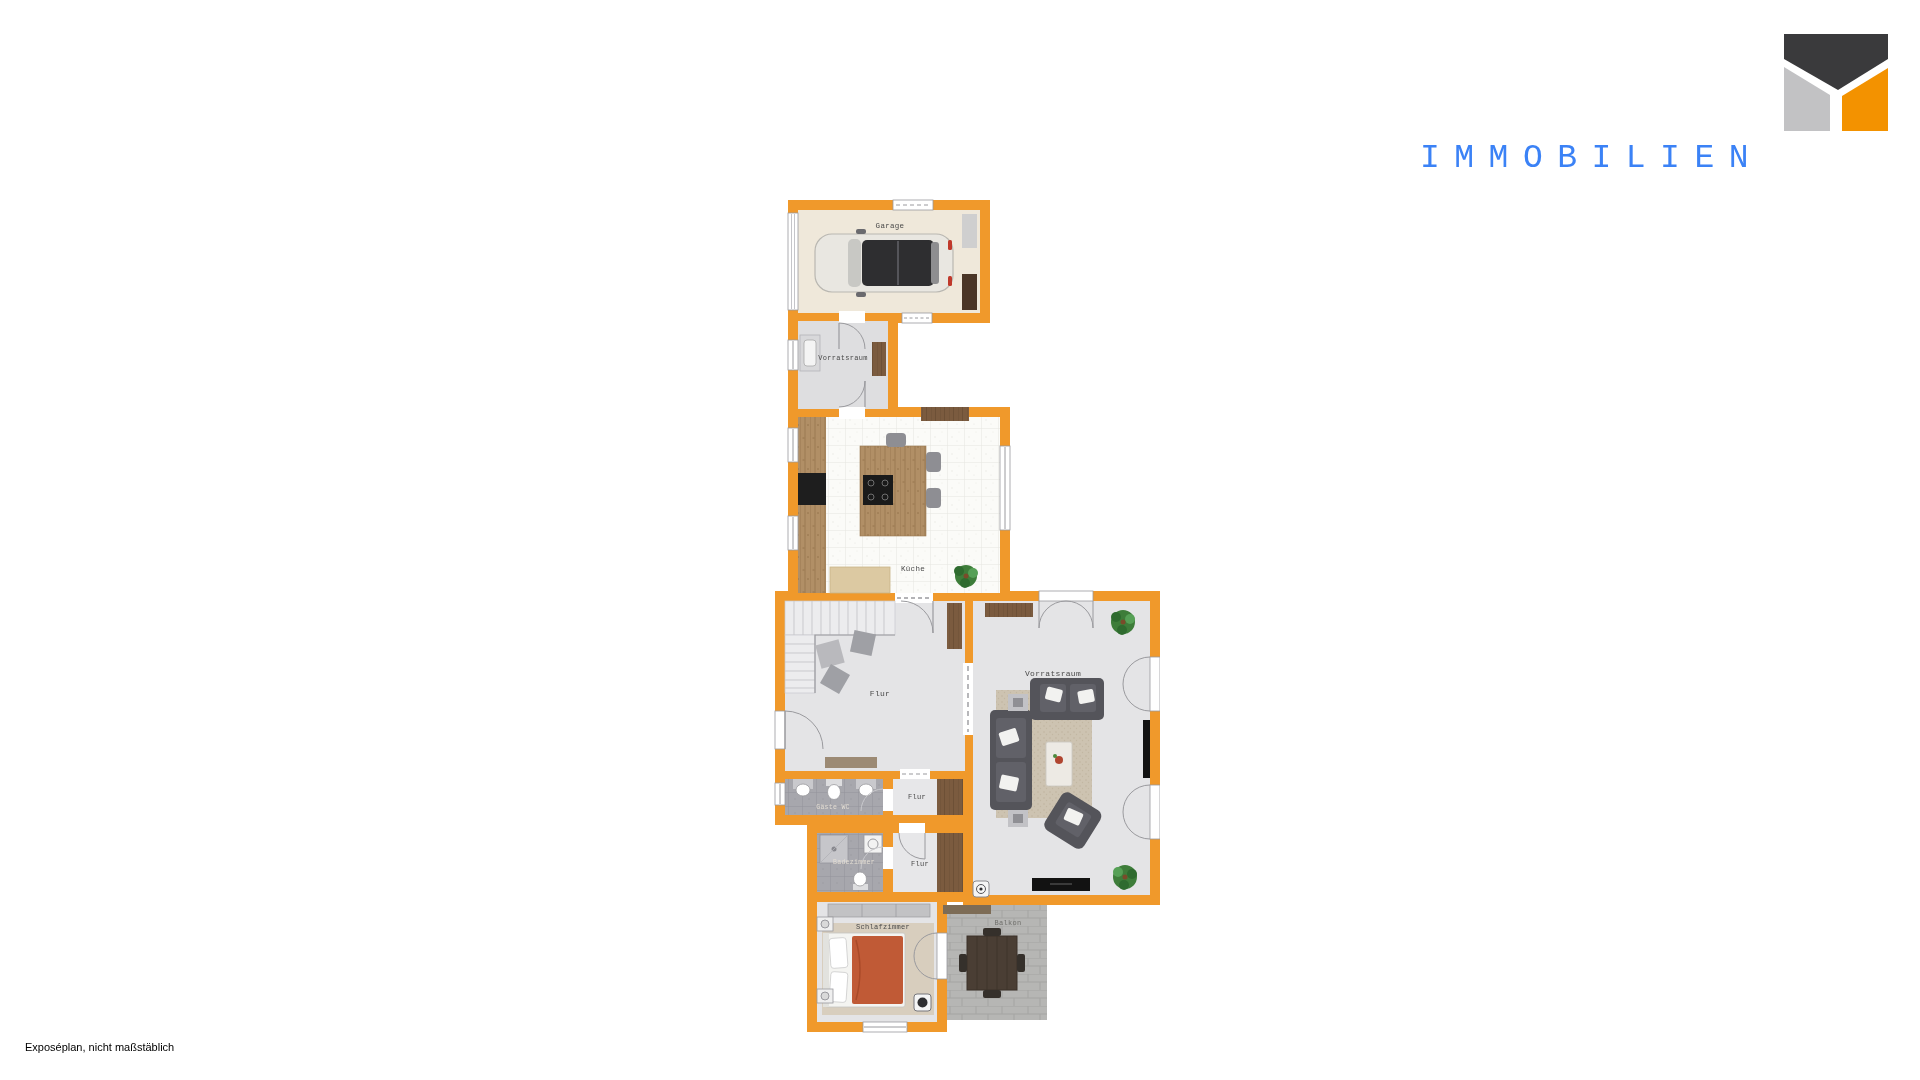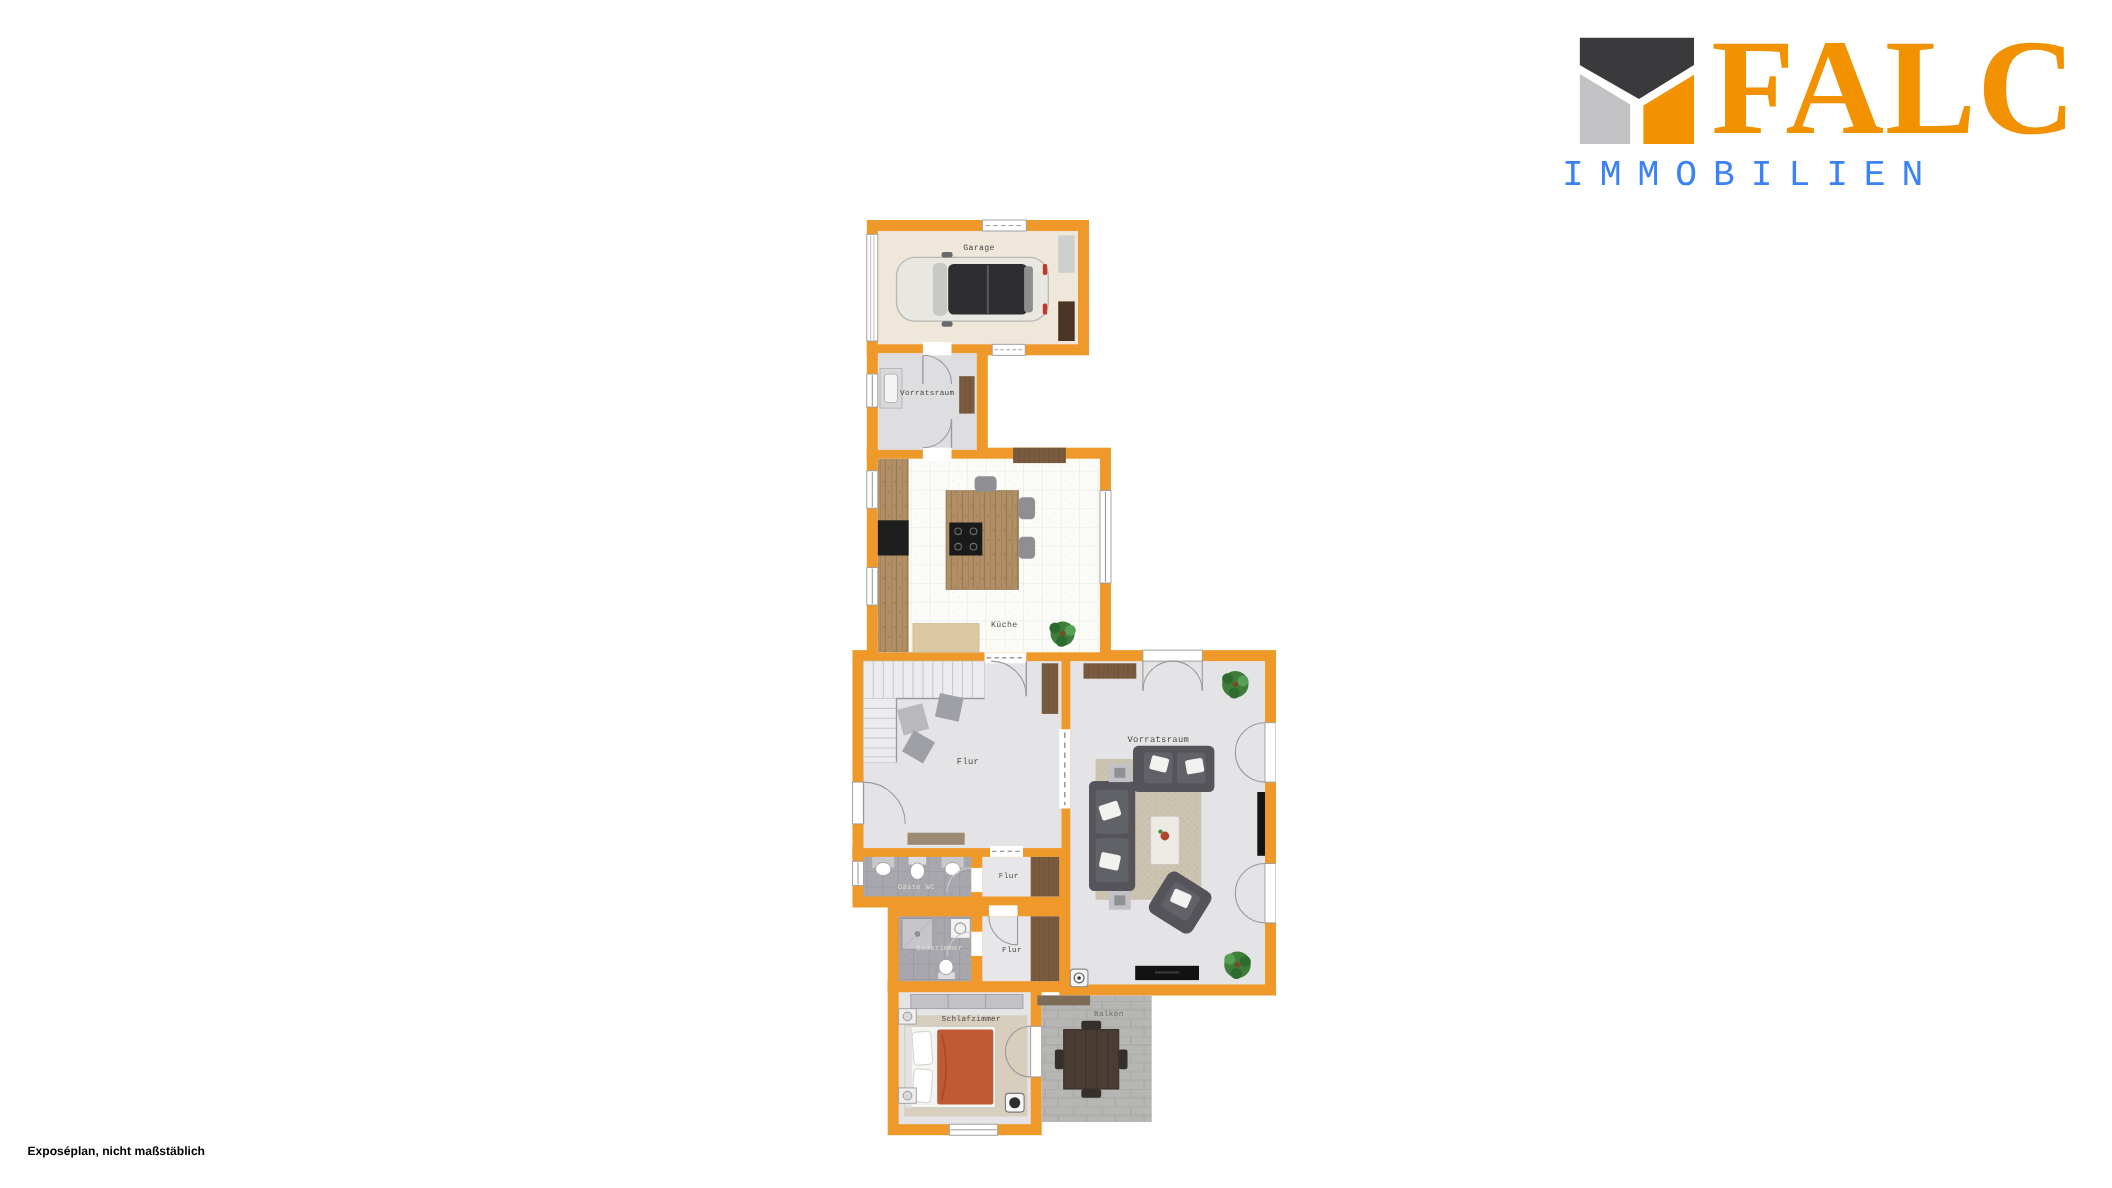--- a/index.html
+++ b/index.html
@@ -35,7 +35,6 @@
         <polygon points="0,33 46,61 46,97 0,97" fill="#C2C2C4"></polygon>
         <polygon points="58,62 104,34 104,97 58,97" fill="#F39200"></polygon>
       </svg>
-      <div class="logo-falc">FALC</div>
     </div>
     <div class="logo-sub">IMMOBILIEN</div>
   </div>

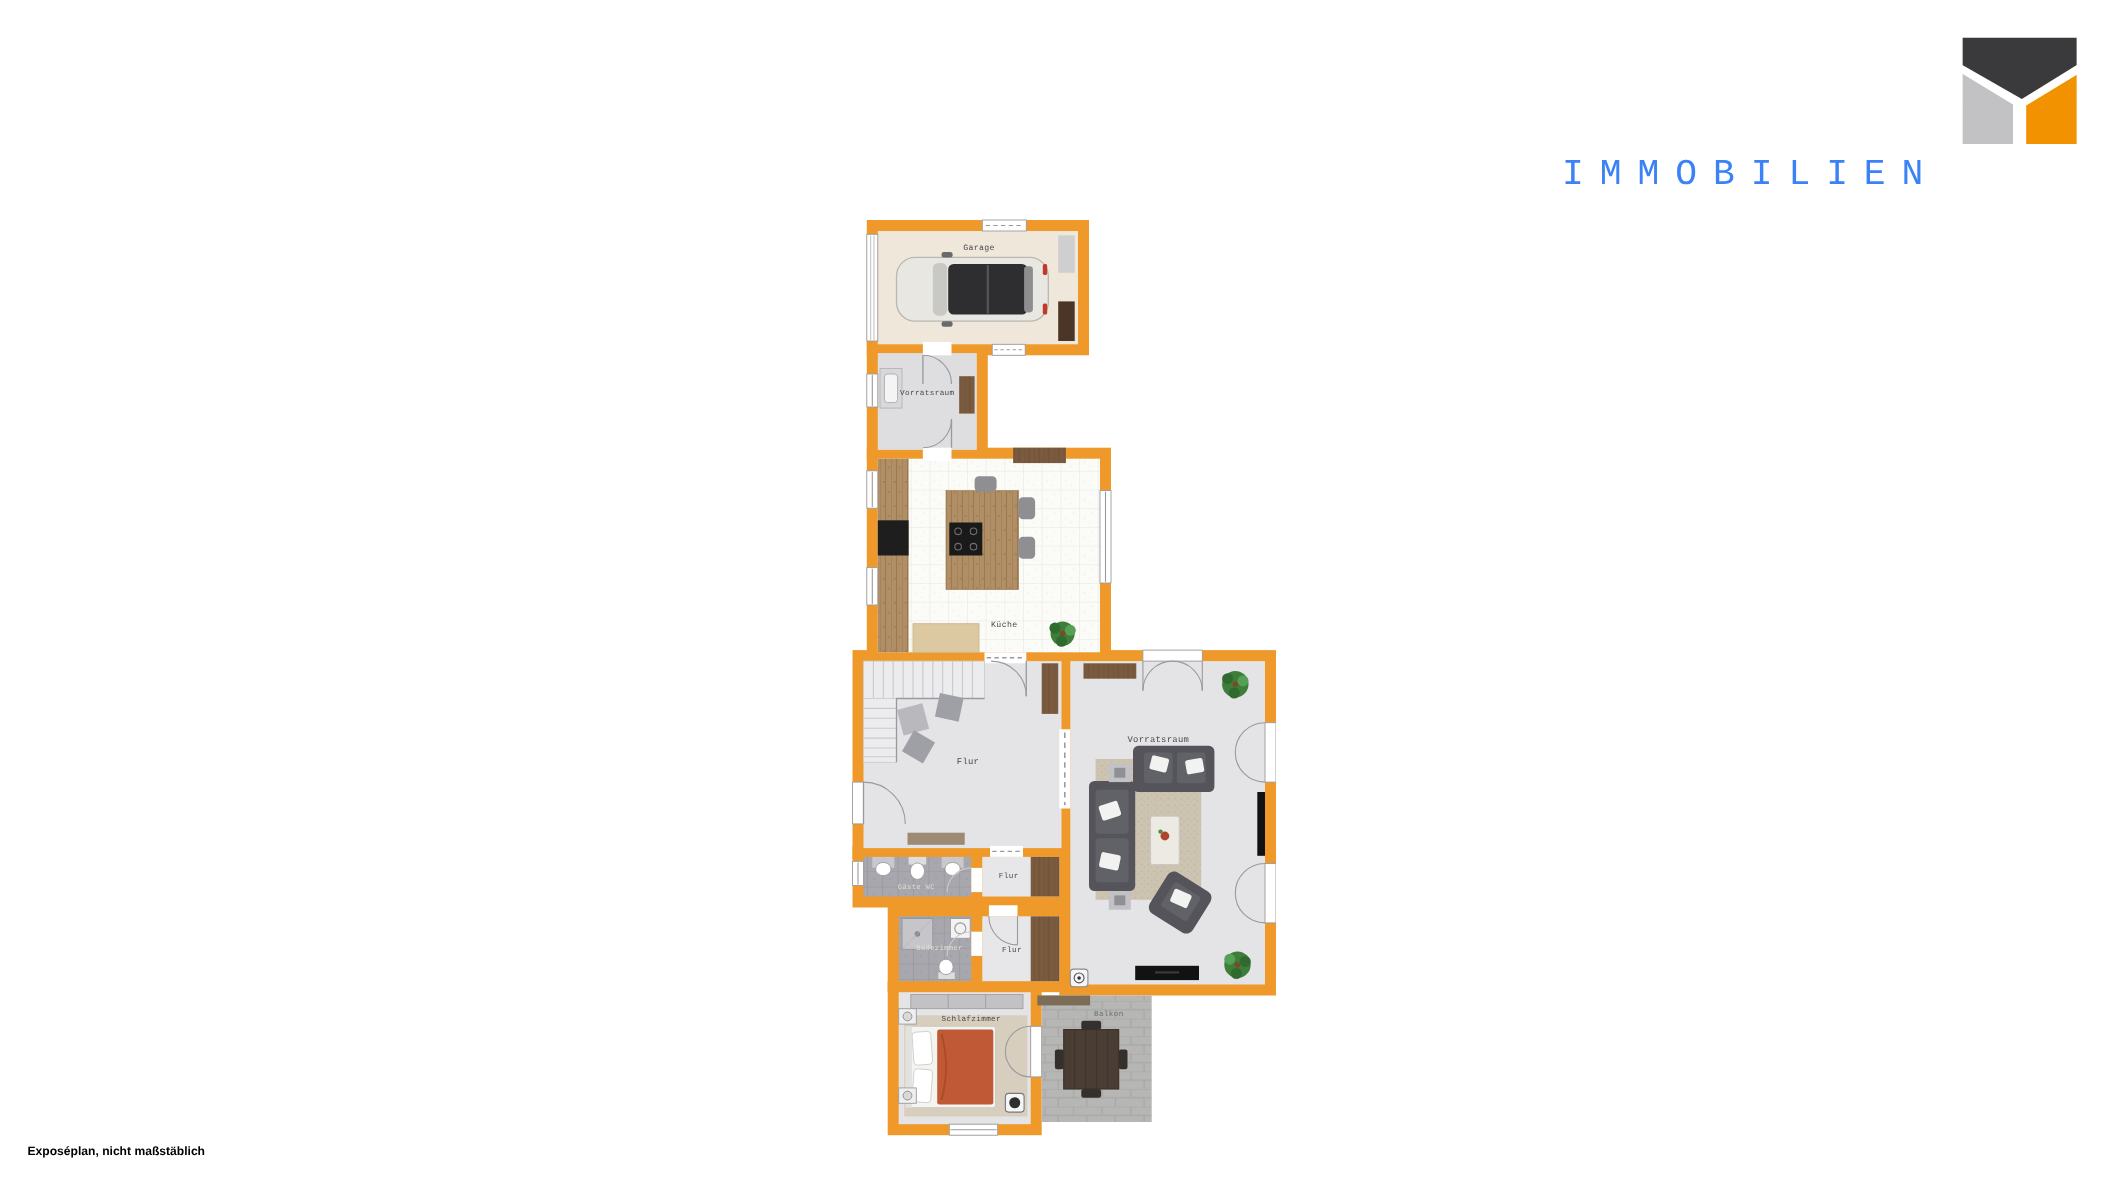--- a/index.html
+++ b/index.html
@@ -15,7 +15,7 @@
             letter-spacing:14.5px;margin-top:9px;white-space:nowrap;text-align:left;
             padding-left:2px;}
   
-  .caption{position:absolute;left:25px;top:1041px;font-size:11px;font-weight:bold;color:#000;}
+  .caption{position:absolute;left:25px;top:1041px;font-size:11px;font-weight:normal;color:#000;}
   
   .floorplan{position:absolute;left:760px;top:190px;width:400px;height:860px;}
   .floorplan svg{position:absolute;left:0;top:0;}

